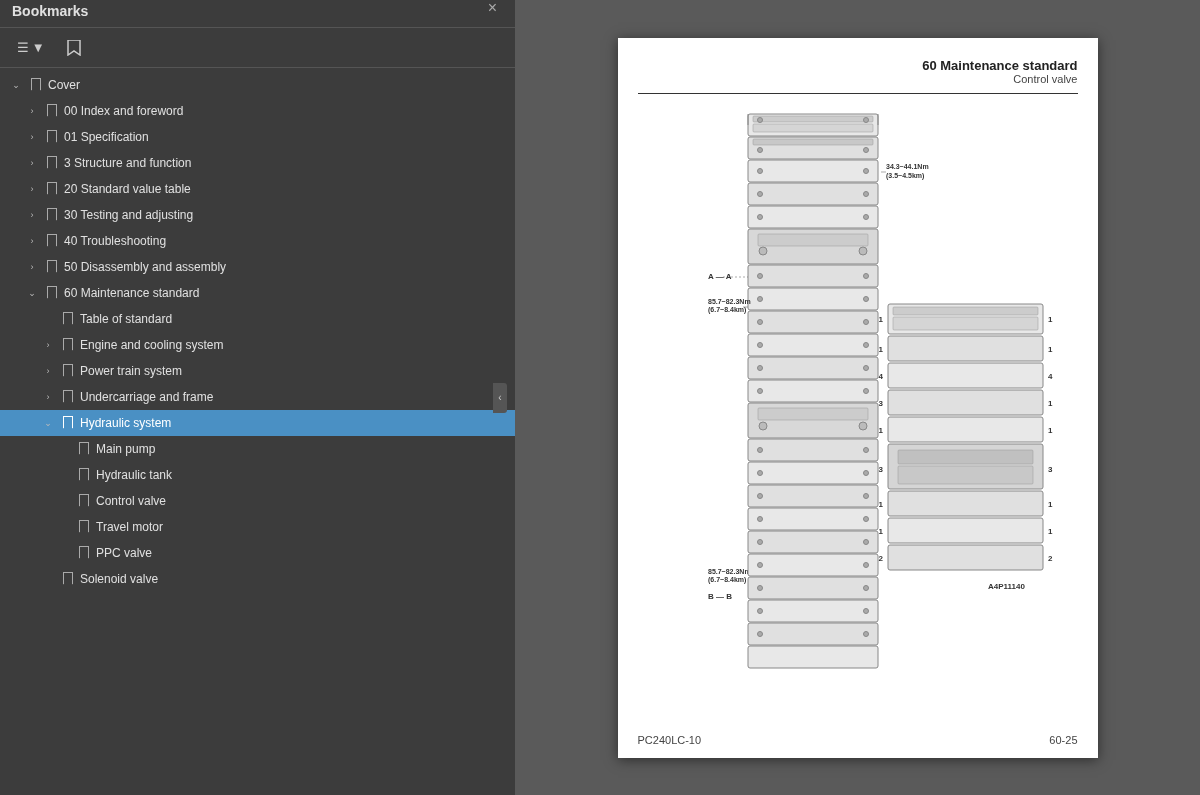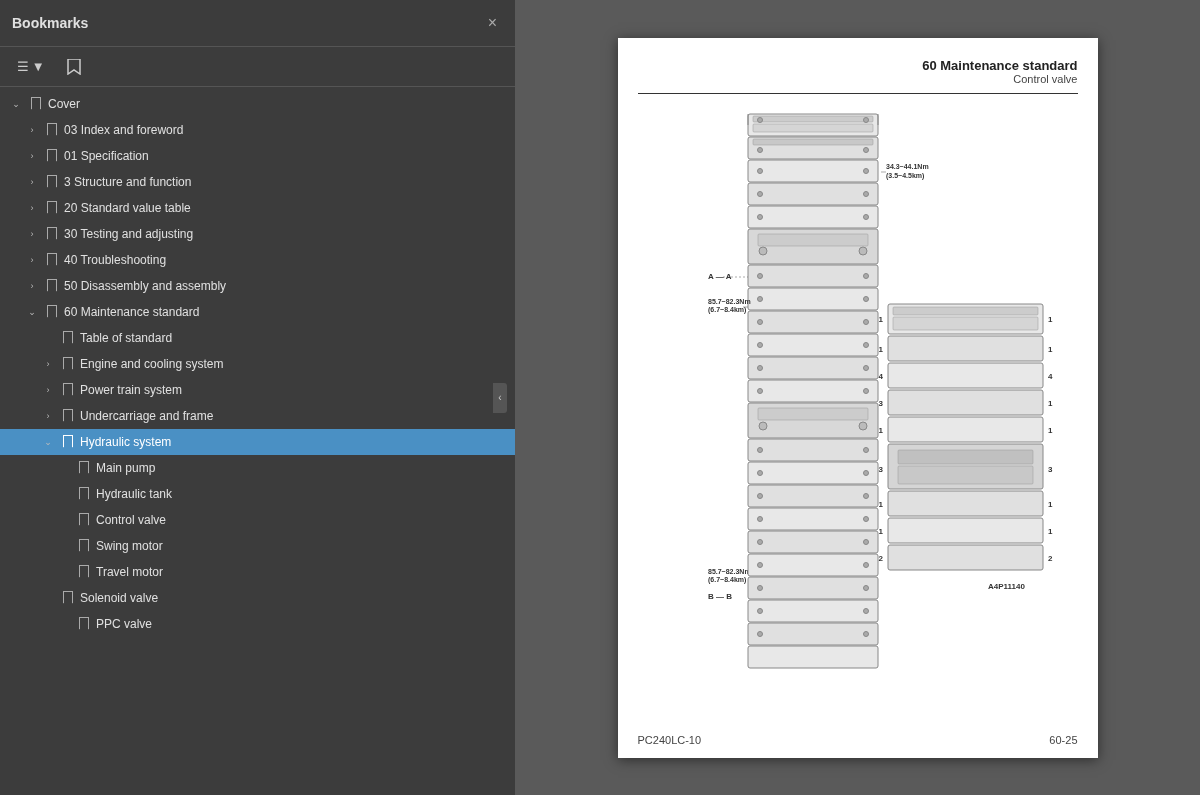--- a/index.html
+++ b/index.html
@@ -27,12 +27,12 @@
 
     .panel-header {
       display: flex;
-      align-items: center;
+      align-items: flex-end;
       justify-content: space-between;
       padding: 8px 12px;
       background: #3c3c3c;
       border-bottom: 1px solid #555;
-      height: 47px;
+      height: 28px;
     }
 
     .panel-title {

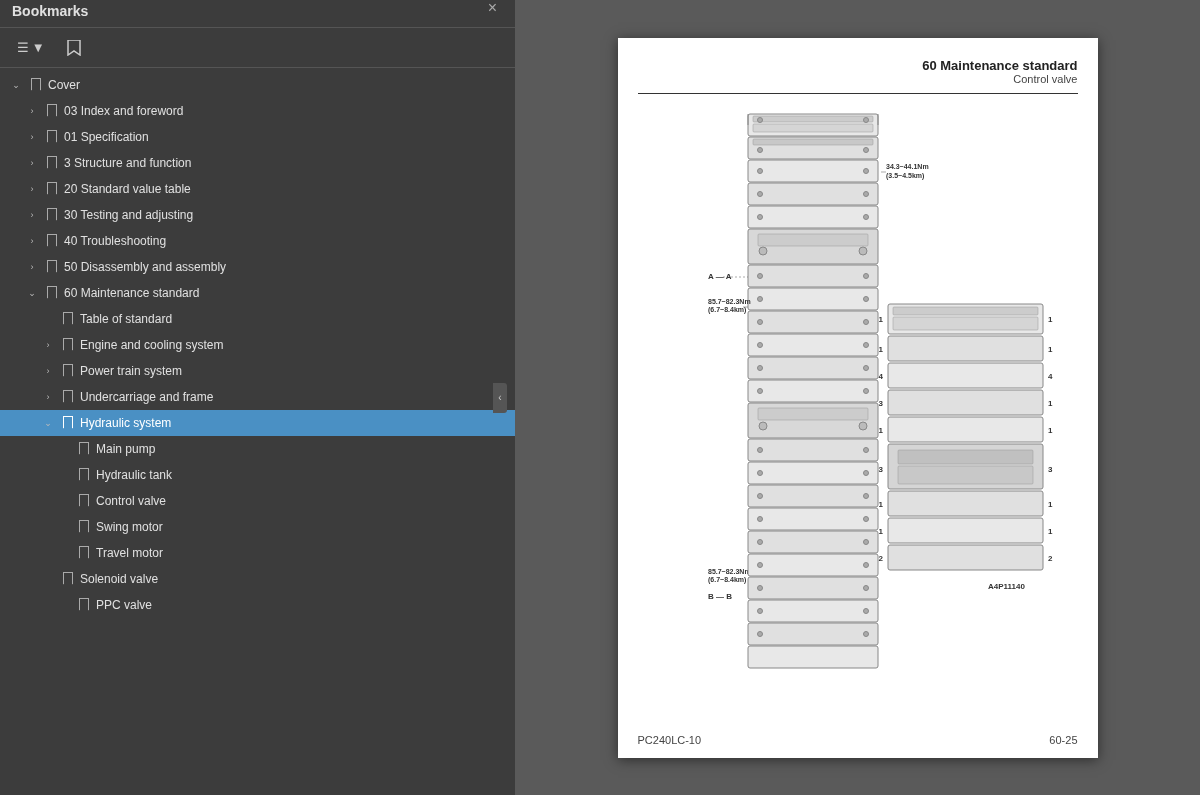--- a/index.html
+++ b/index.html
@@ -243,7 +243,7 @@
       <span class="bookmark-icon">
           <div class="bm-icon"></div>
         </span>
-      <span class="item-label">03 Index and foreword</span>
+      <span class="item-label">00 Index and foreword</span>
     </div>
 
     <div class="tree-item">

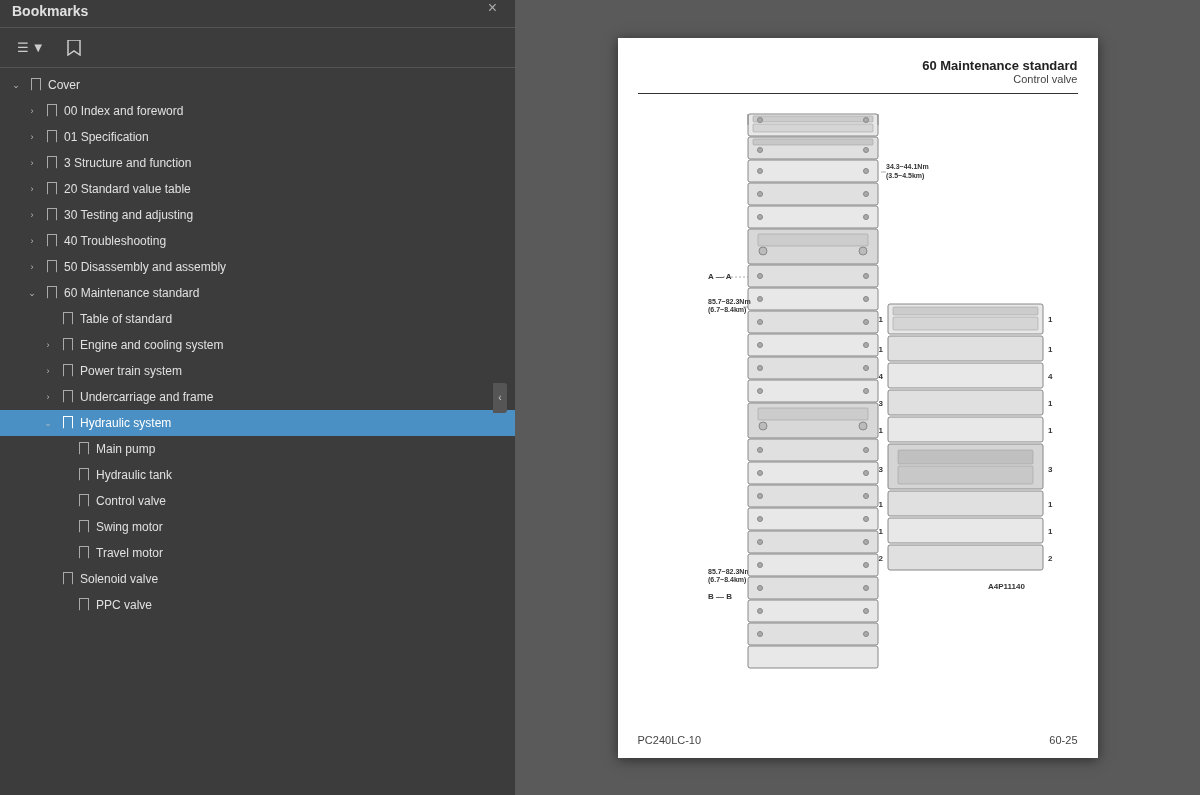--- a/index.html
+++ b/index.html
@@ -381,14 +381,6 @@
       <span class="item-label">Control valve</span>
     </div>
 
-    <div class="tree-item">
-      <span class="indent" style="width:52px"></span>
-      <span class="expand-btn" style="visibility:hidden">›</span>
-      <span class="bookmark-icon">
-          <div class="bm-icon"></div>
-        </span>
-      <span class="item-label">Swing motor</span>
-    </div>
 
     <div class="tree-item">
       <span class="indent" style="width:52px"></span>

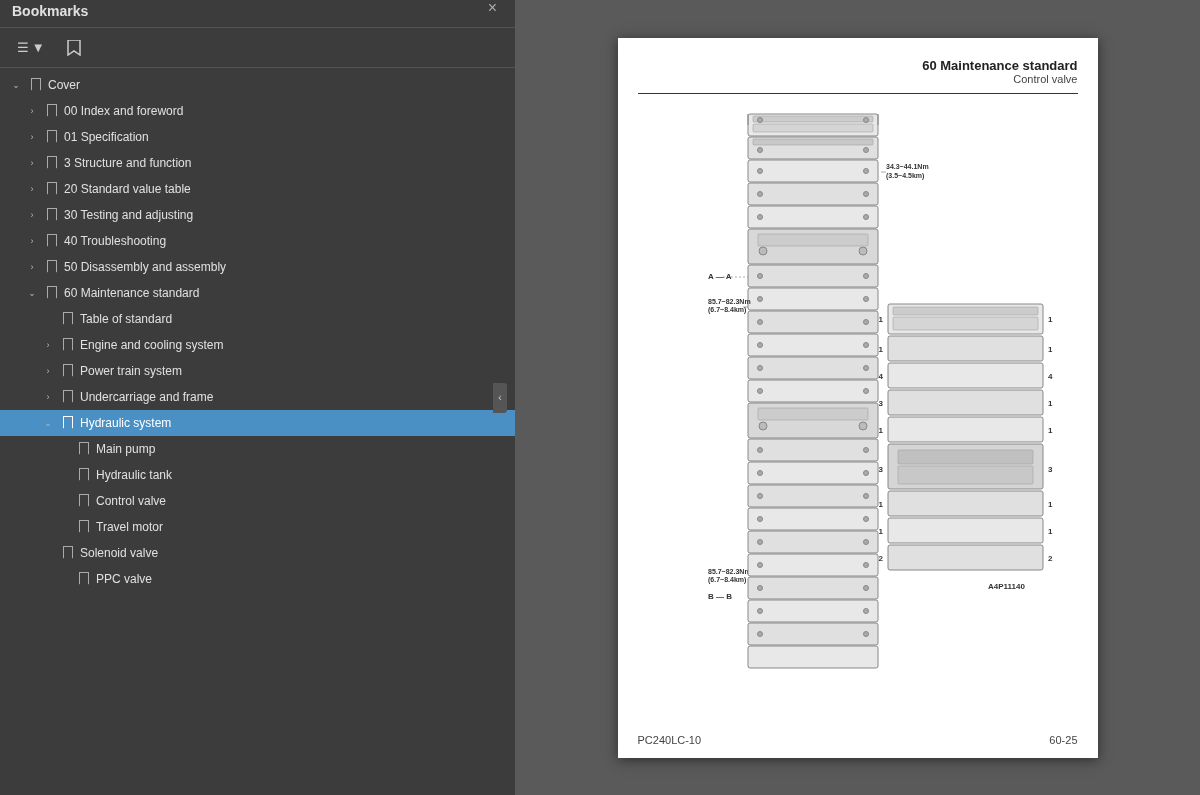--- a/index.html
+++ b/index.html
@@ -392,21 +392,21 @@
     </div>
 
     <div class="tree-item">
+      <span class="indent" style="width:52px"></span>
+      <span class="expand-btn" style="visibility:hidden">›</span>
+      <span class="bookmark-icon">
+          <div class="bm-icon"></div>
+        </span>
+      <span class="item-label">PPC valve</span>
+    </div>
+
+    <div class="tree-item">
       <span class="indent" style="width:36px"></span>
       <span class="expand-btn" style="visibility:hidden">›</span>
       <span class="bookmark-icon">
           <div class="bm-icon"></div>
         </span>
       <span class="item-label">Solenoid valve</span>
-    </div>
-
-    <div class="tree-item">
-      <span class="indent" style="width:52px"></span>
-      <span class="expand-btn" style="visibility:hidden">›</span>
-      <span class="bookmark-icon">
-          <div class="bm-icon"></div>
-        </span>
-      <span class="item-label">PPC valve</span>
     </div>
 
   </div>

